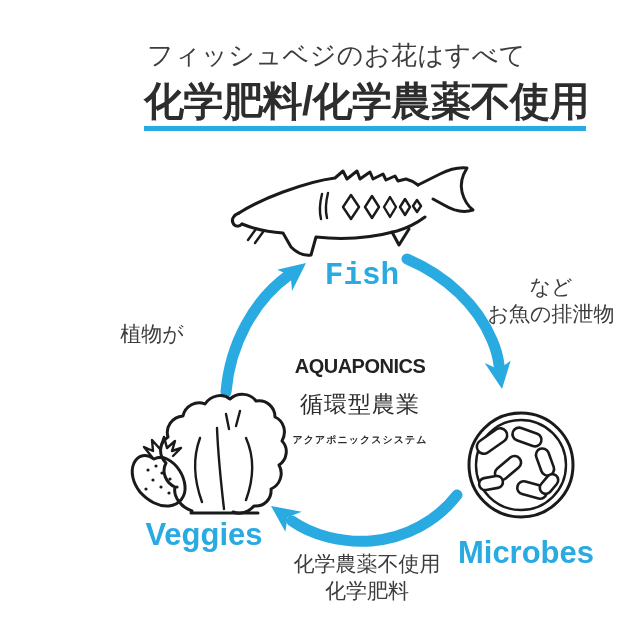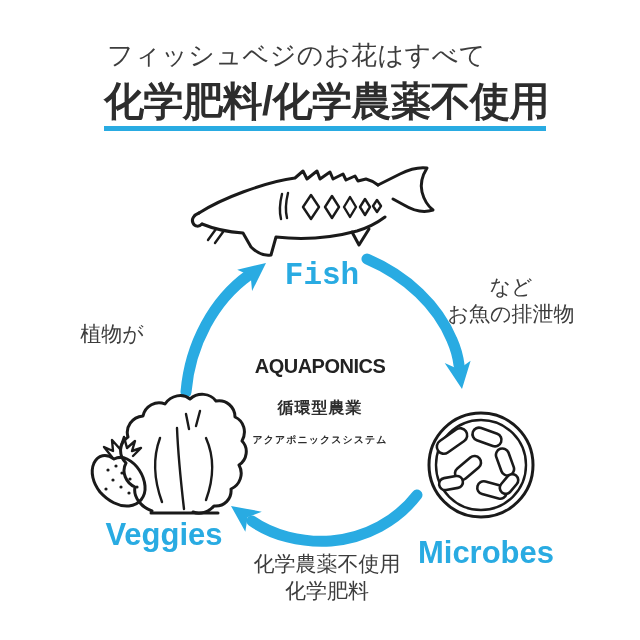--- a/index.html
+++ b/index.html
@@ -16,7 +16,7 @@
     font-family:"Liberation Sans","DejaVu Sans",sans-serif;
     position:relative;
   }
-  .canvas{position:absolute;inset:0;width:515px;height:640px;}
+  .canvas{position:absolute;inset:0;width:515px;height:640px;margin-left:40px;}
   .abs{position:absolute;white-space:nowrap;}
 
   

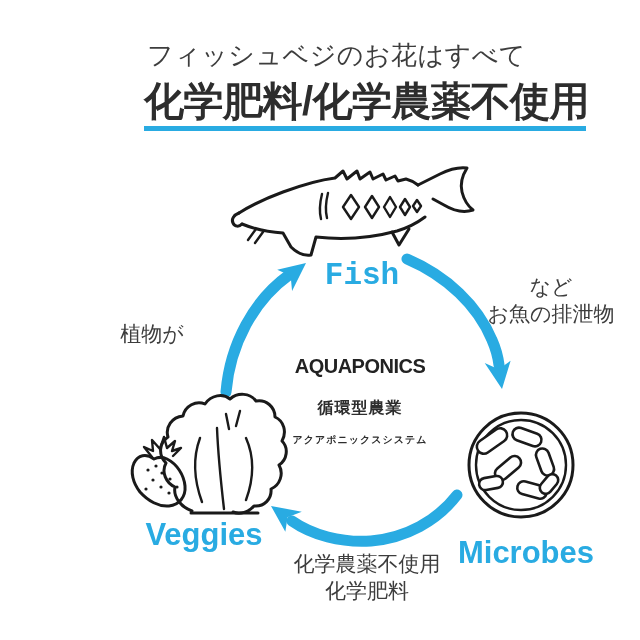--- a/index.html
+++ b/index.html
@@ -26,7 +26,7 @@
 
   
   .center-title{left:320px;top:355px;transform:translateX(-50%);font-size:20px;font-weight:700;color:#222;letter-spacing:-0.5px;}
-  .center-sub{left:320px;top:398px;transform:translateX(-50%);font-size:16px;font-weight:700;color:var(--title-ink);letter-spacing:1px;}
+  .center-sub{left:320px;top:389px;transform:translateX(-50%);font-size:23px;font-weight:400;color:var(--title-ink);letter-spacing:1px;}
   .center-caption{left:320px;top:433px;transform:translateX(-50%);font-size:10px;font-weight:600;color:var(--title-ink);letter-spacing:1px;}
 
   

